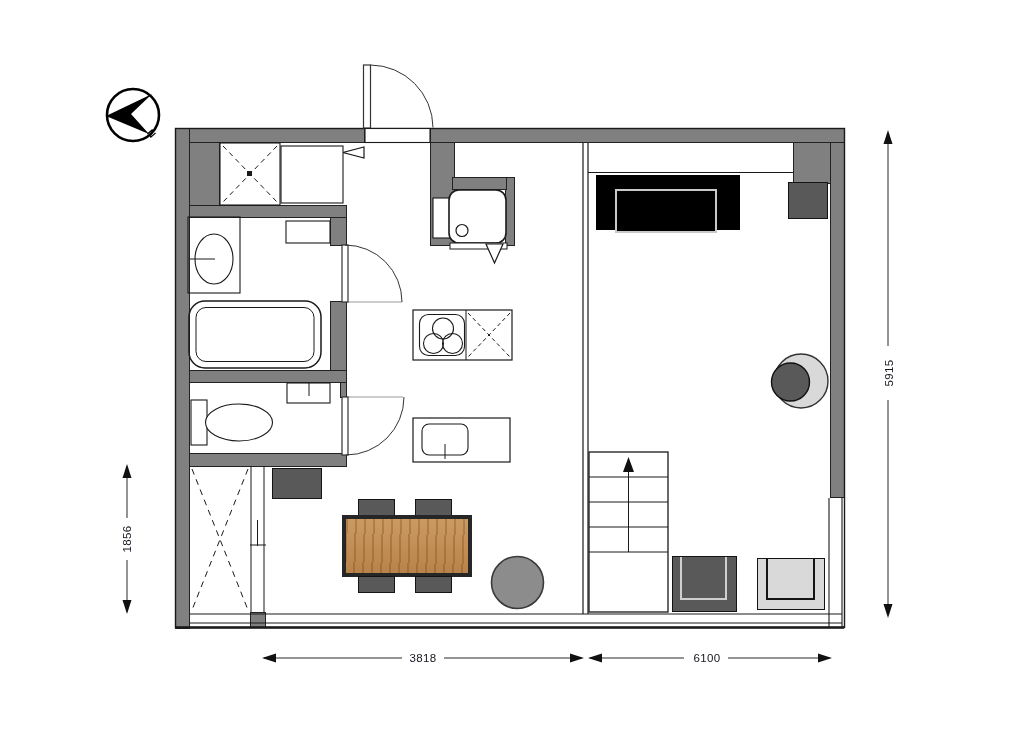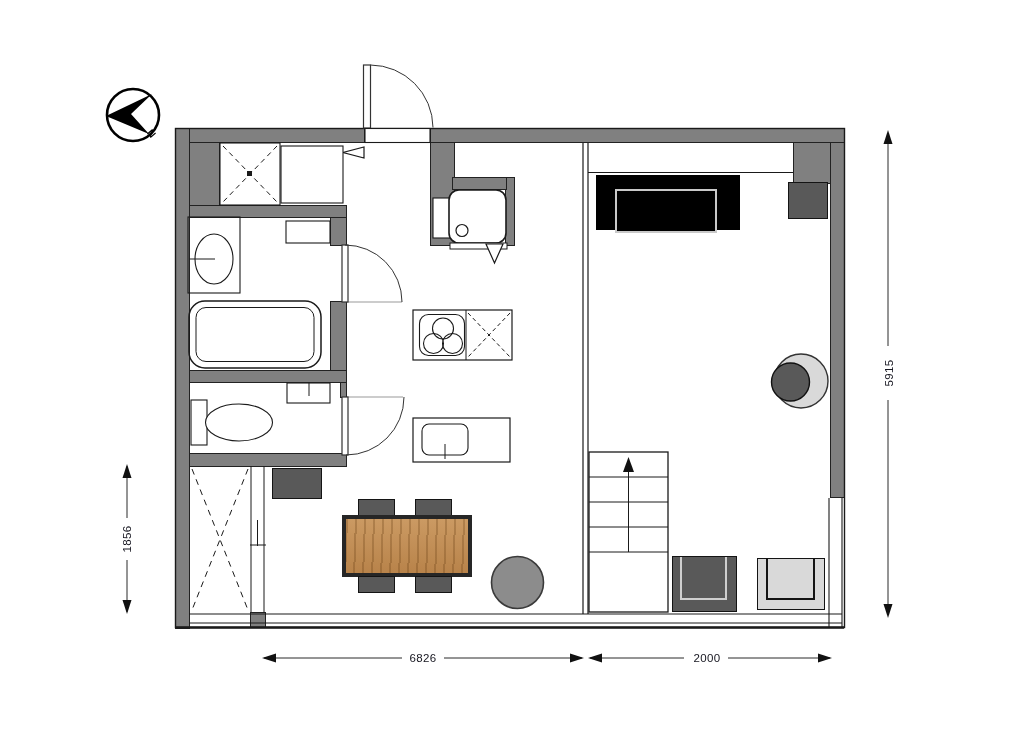--- a/index.html
+++ b/index.html
@@ -210,7 +210,7 @@
 
   <div class="dim-text vert" style="left:889px;top:373px;">5915</div>
   <div class="dim-text vert" style="left:127px;top:539px;">1856</div>
-  <div class="dim-text" style="left:423px;top:658px;">6826</div>
+  <div class="dim-text" style="left:423px;top:658px;">3818</div>
   <div class="dim-text" style="left:707px;top:658px;">2000</div>
   <div class="north" style="left:148px;top:128px;">N</div>
 

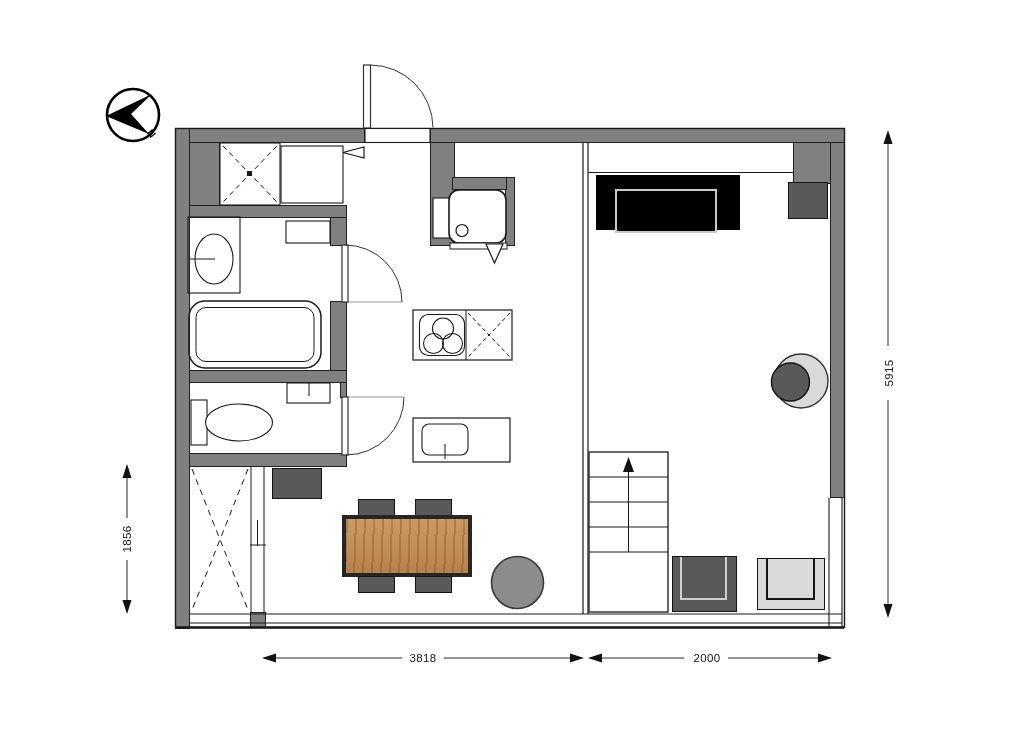--- a/index.html
+++ b/index.html
@@ -211,7 +211,7 @@
   <div class="dim-text vert" style="left:889px;top:373px;">5915</div>
   <div class="dim-text vert" style="left:127px;top:539px;">1856</div>
   <div class="dim-text" style="left:423px;top:658px;">3818</div>
-  <div class="dim-text" style="left:707px;top:658px;">2000</div>
+  <div class="dim-text" style="left:707px;top:658px;">6100</div>
   <div class="north" style="left:148px;top:128px;">N</div>
 
 </div>

